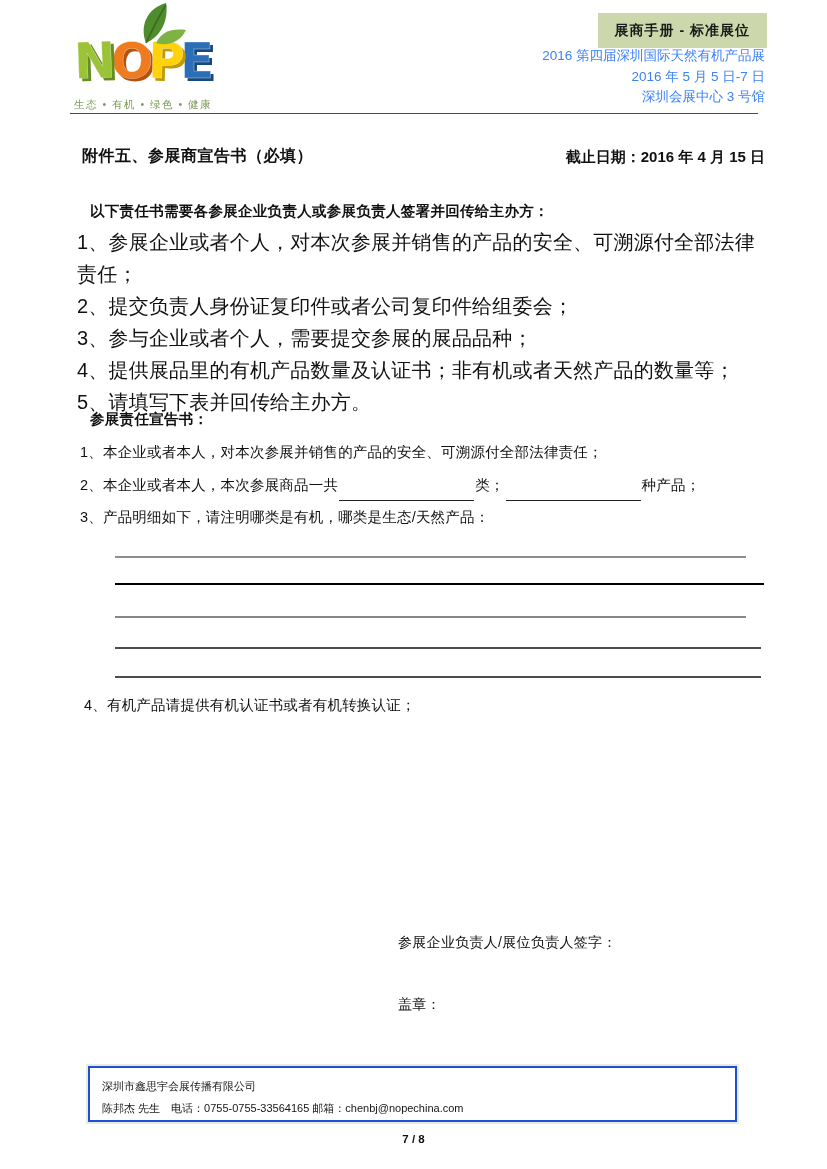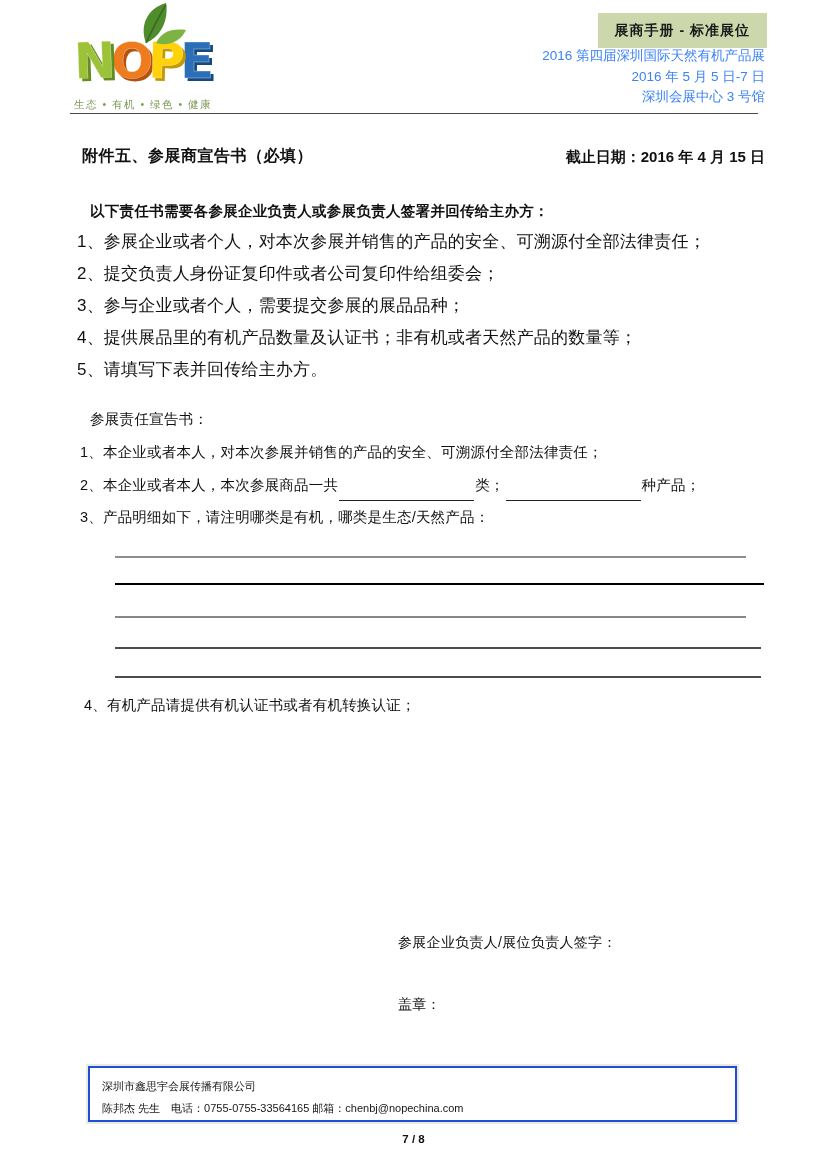--- a/index.html
+++ b/index.html
@@ -30,7 +30,7 @@
   .deadline{position:absolute;right:62px;top:148px;font-size:15px;font-weight:700;}
   
   .notice-heading{position:absolute;left:90px;top:202px;font-size:14.5px;font-weight:700;letter-spacing:.3px;}
-  .notice-list{position:absolute;left:77px;top:226px;right:55px;font-size:17px;}
+  .notice-list{position:absolute;left:77px;top:226px;right:55px;font-size:20px;}
   .notice-list .item{line-height:32px;letter-spacing:.2px;}
   
   .decl-heading{position:absolute;left:90px;top:410px;font-size:14.5px;font-weight:400;letter-spacing:.3px;}

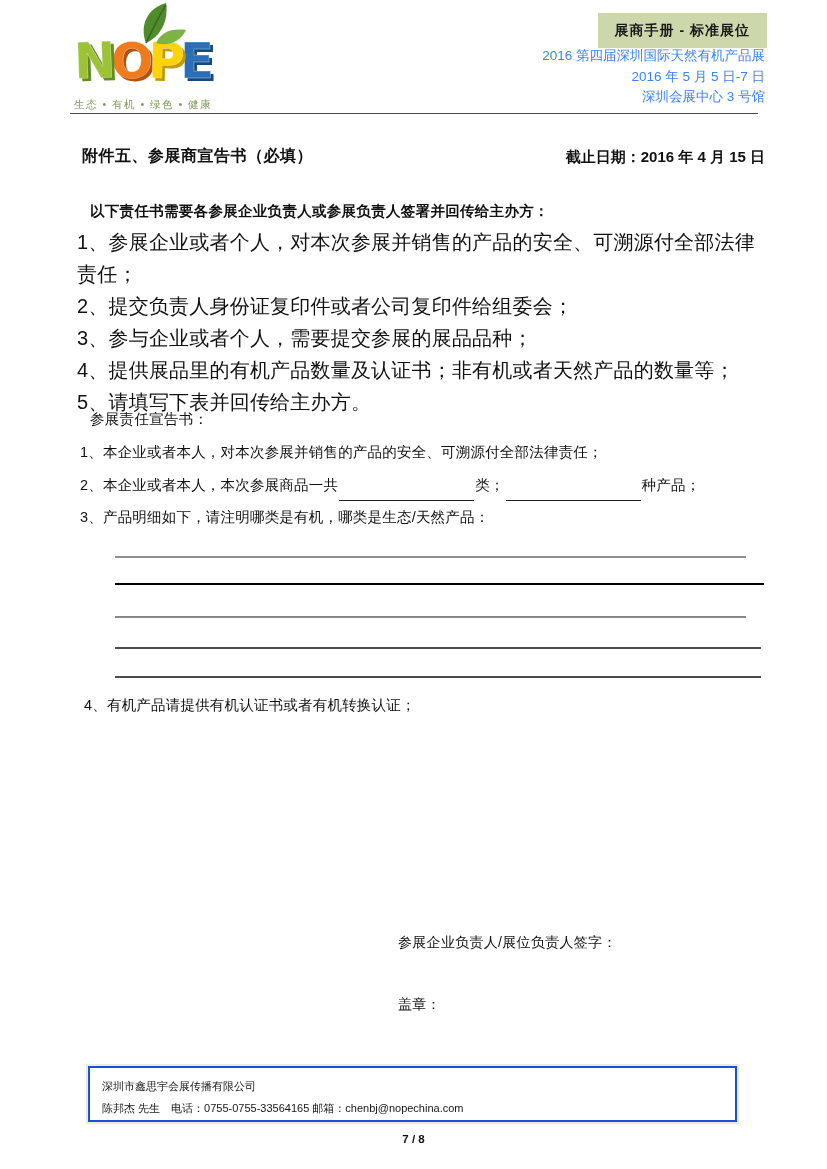--- a/index.html
+++ b/index.html
@@ -33,7 +33,7 @@
   .notice-list{position:absolute;left:77px;top:226px;right:55px;font-size:20px;}
   .notice-list .item{line-height:32px;letter-spacing:.2px;}
   
-  .decl-heading{position:absolute;left:90px;top:410px;font-size:14.5px;font-weight:400;letter-spacing:.3px;}
+  .decl-heading{position:absolute;left:90px;top:410px;font-size:14.5px;font-weight:700;letter-spacing:.3px;}
   .decl-list{position:absolute;left:80px;top:436px;right:62px;font-size:14.5px;}
   .decl-list .item{line-height:32.5px;letter-spacing:.2px;}
   .decl-item2{display:flex;align-items:baseline;white-space:nowrap;}

